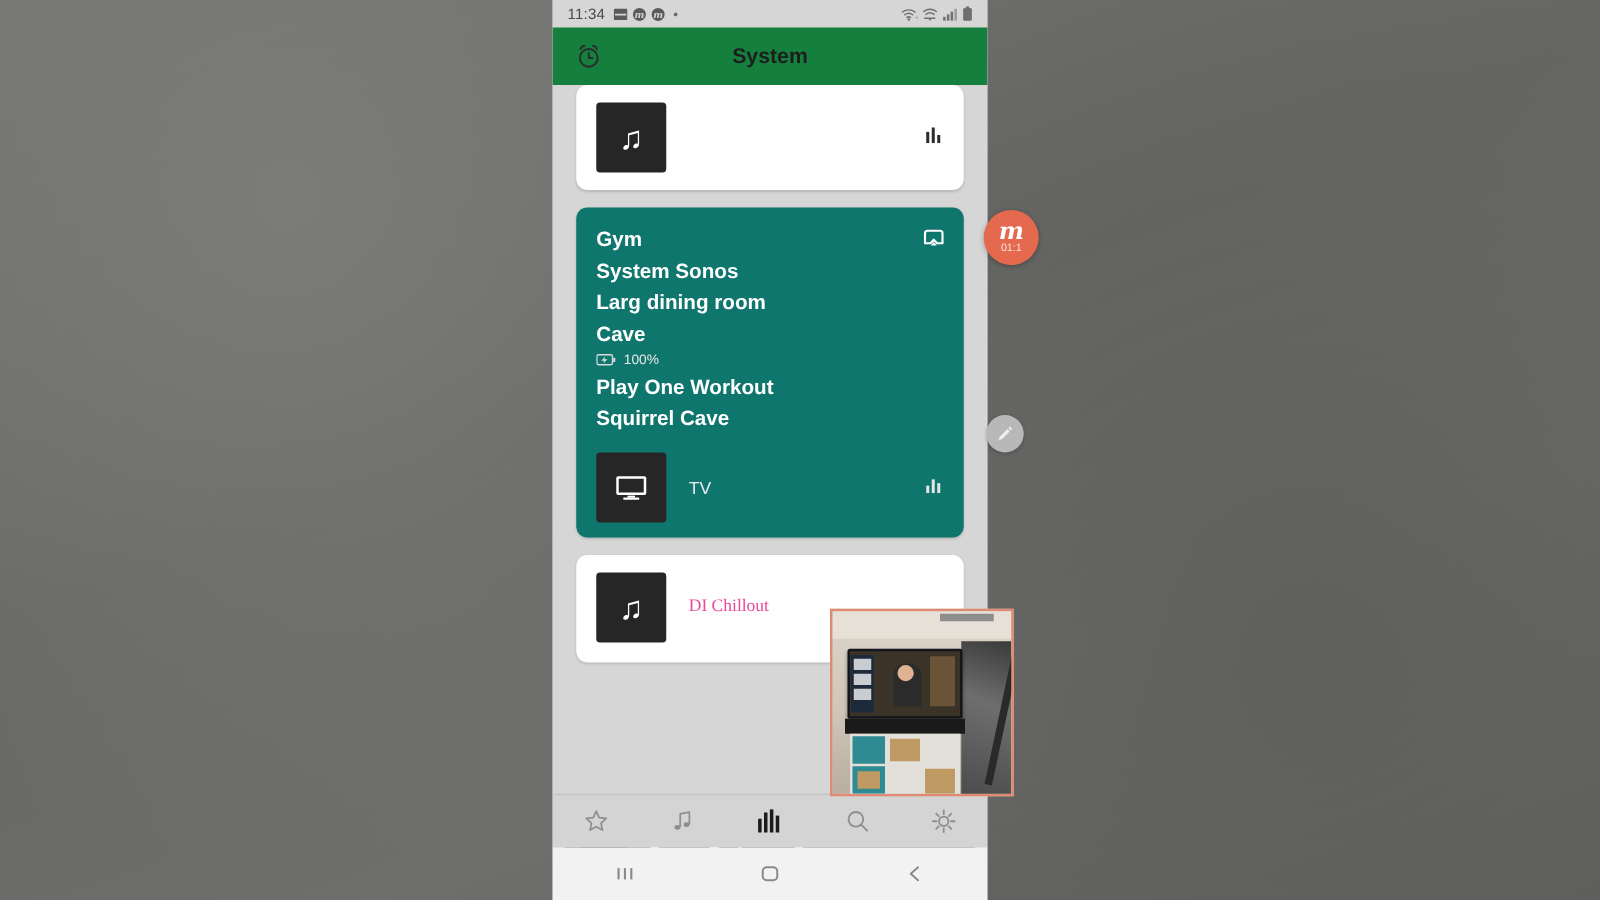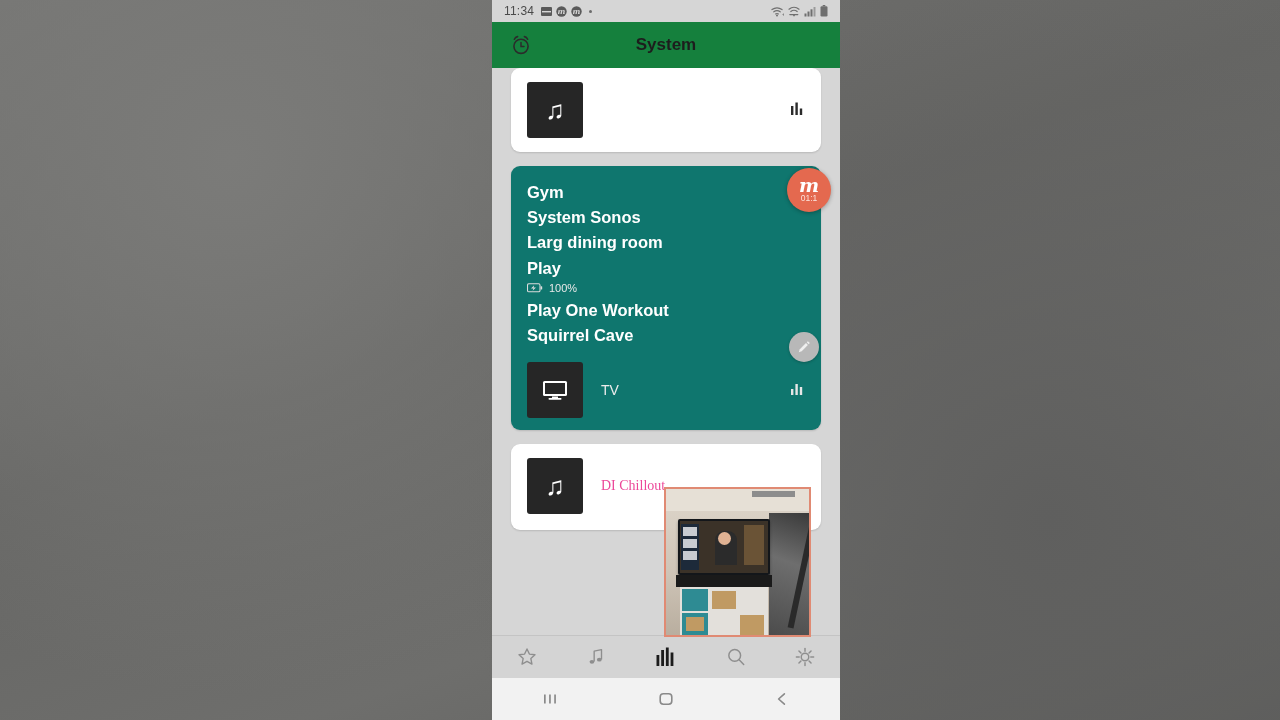--- a/index.html
+++ b/index.html
@@ -20,7 +20,7 @@
   }
   
   #phone{
-    position:absolute;left:492px;top:0;width:348px;height:720px;
+    position:absolute;left:442px;top:0;width:348px;height:720px;
     background:#d6d6d6;overflow:hidden;
   }
   

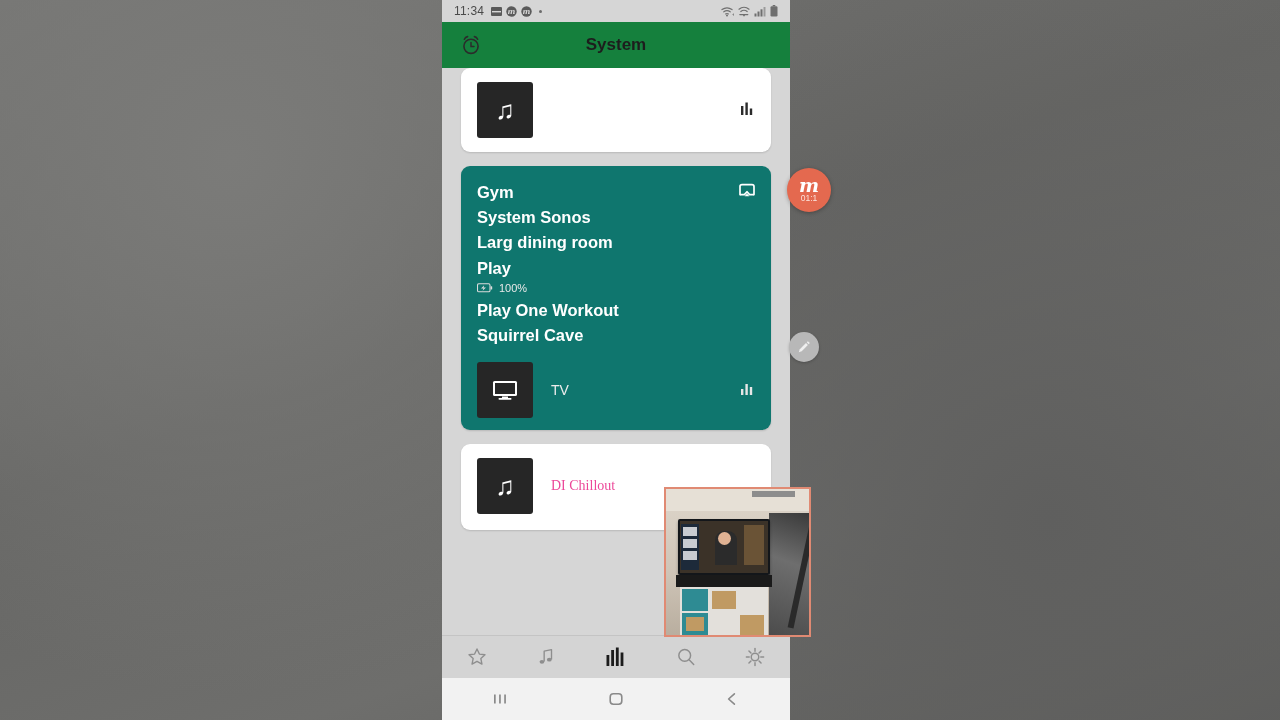--- a/index.html
+++ b/index.html
@@ -268,7 +268,7 @@
         <div class="grp-name">Gym</div>
         <div class="grp-name">System Sonos</div>
         <div class="grp-name">Larg dining room</div>
-        <div class="grp-name">Play</div>
+        <div class="grp-name">Cave</div>
 
         <div class="batt">
           <span class="ic">

